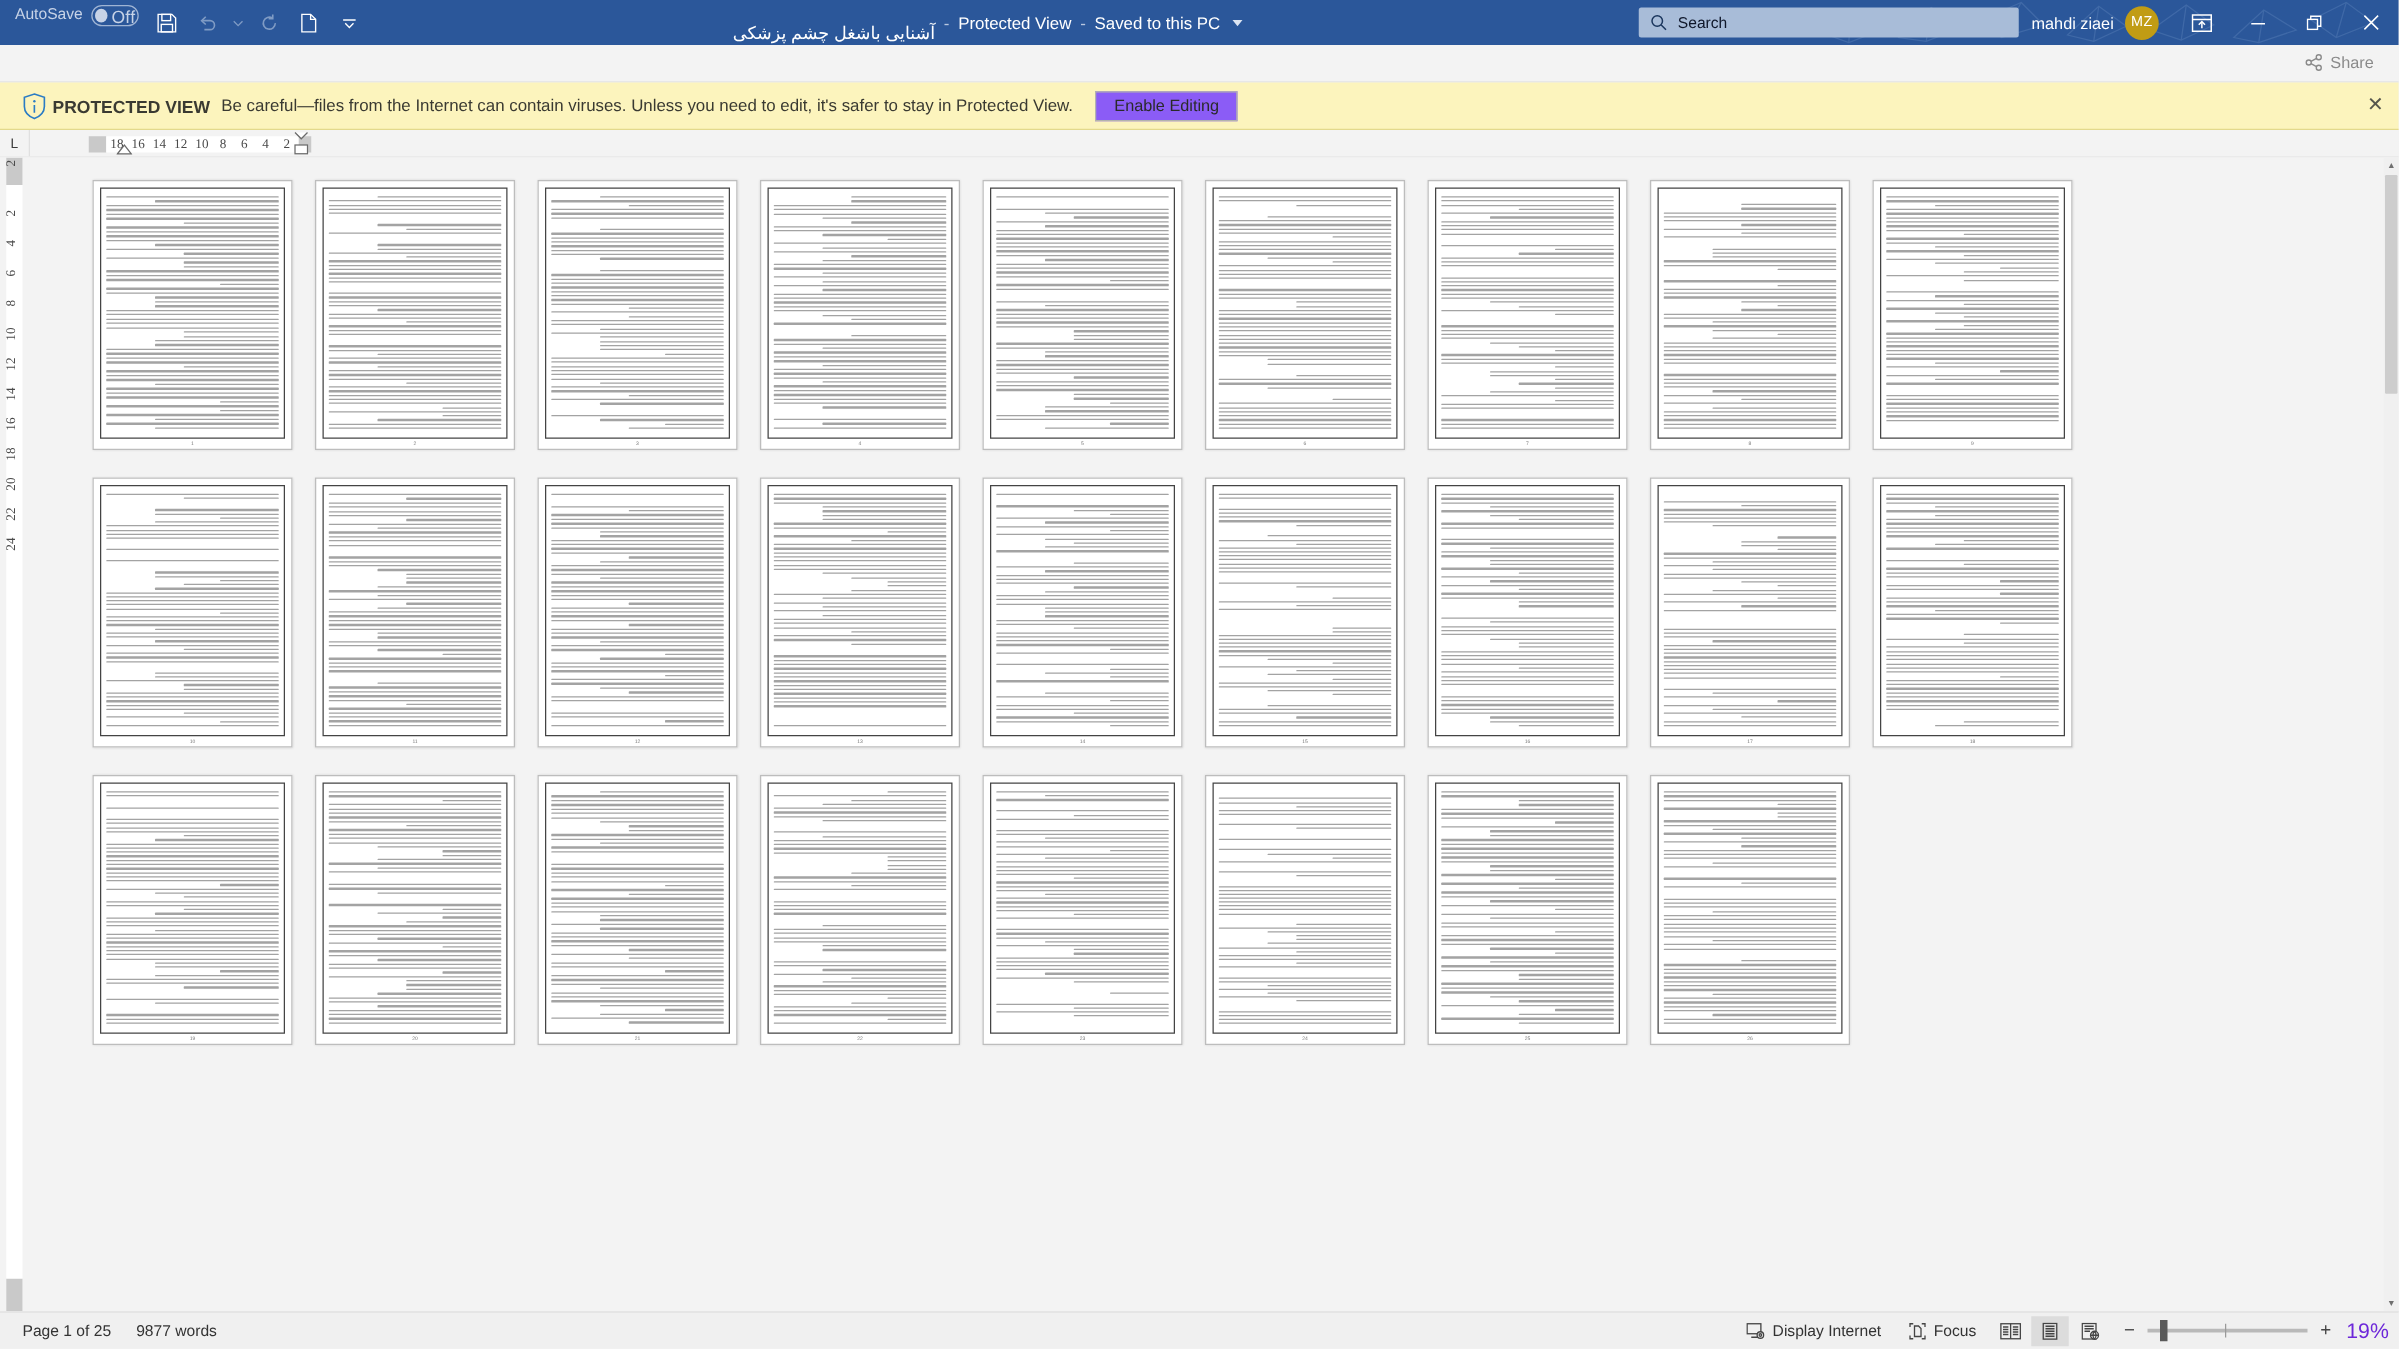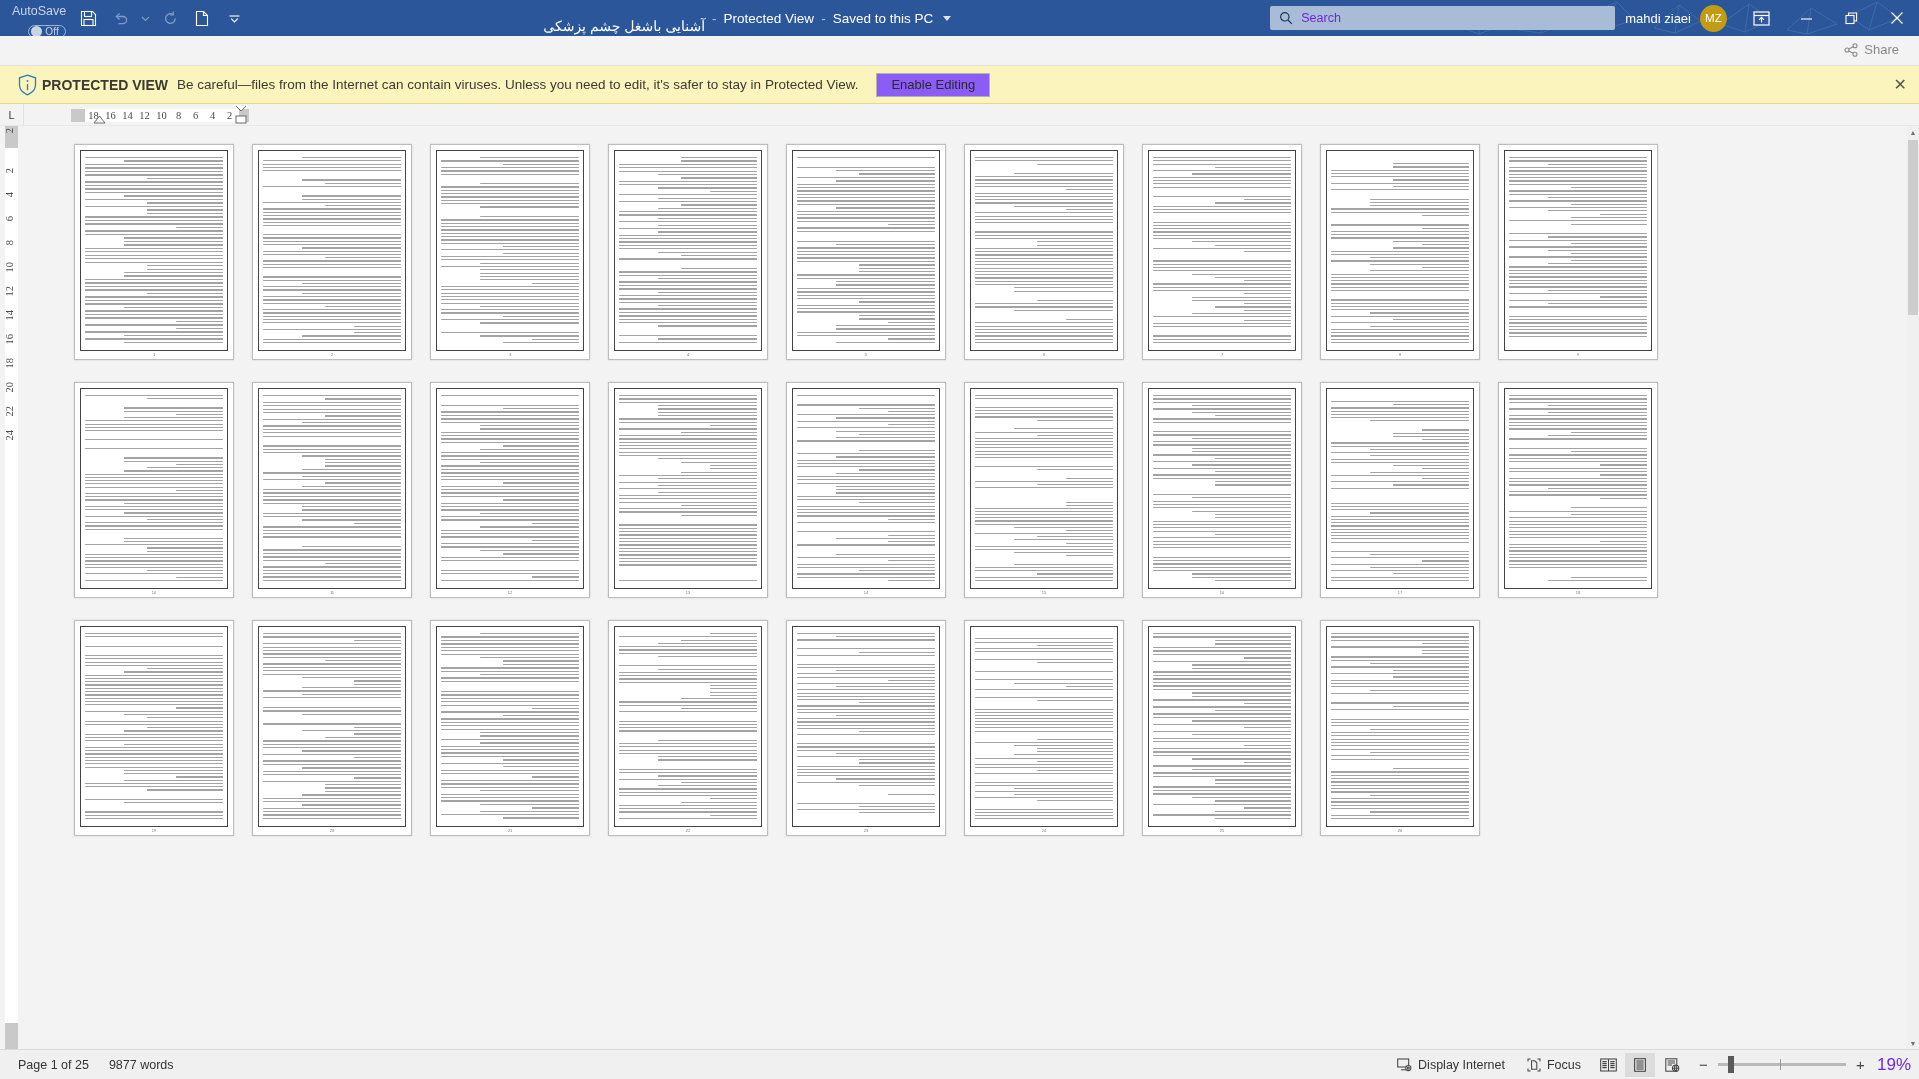--- a/index.html
+++ b/index.html
@@ -31,10 +31,9 @@
     padding-left: 8px; flex: 0 0 auto; z-index: 2;
   }
   .autosave {
-    display: flex; align-items: flex-end; gap: 7px;
+    display: flex; align-items: flex-start; gap: 7px;
     font-size: 12.5px; color: #c7d3e7; padding: 0 6px 0 4px;
     height: 28px;
-    flex-direction: column;
   }
   .toggle {
     width: 38px; height: 17px; border-radius: 9px;

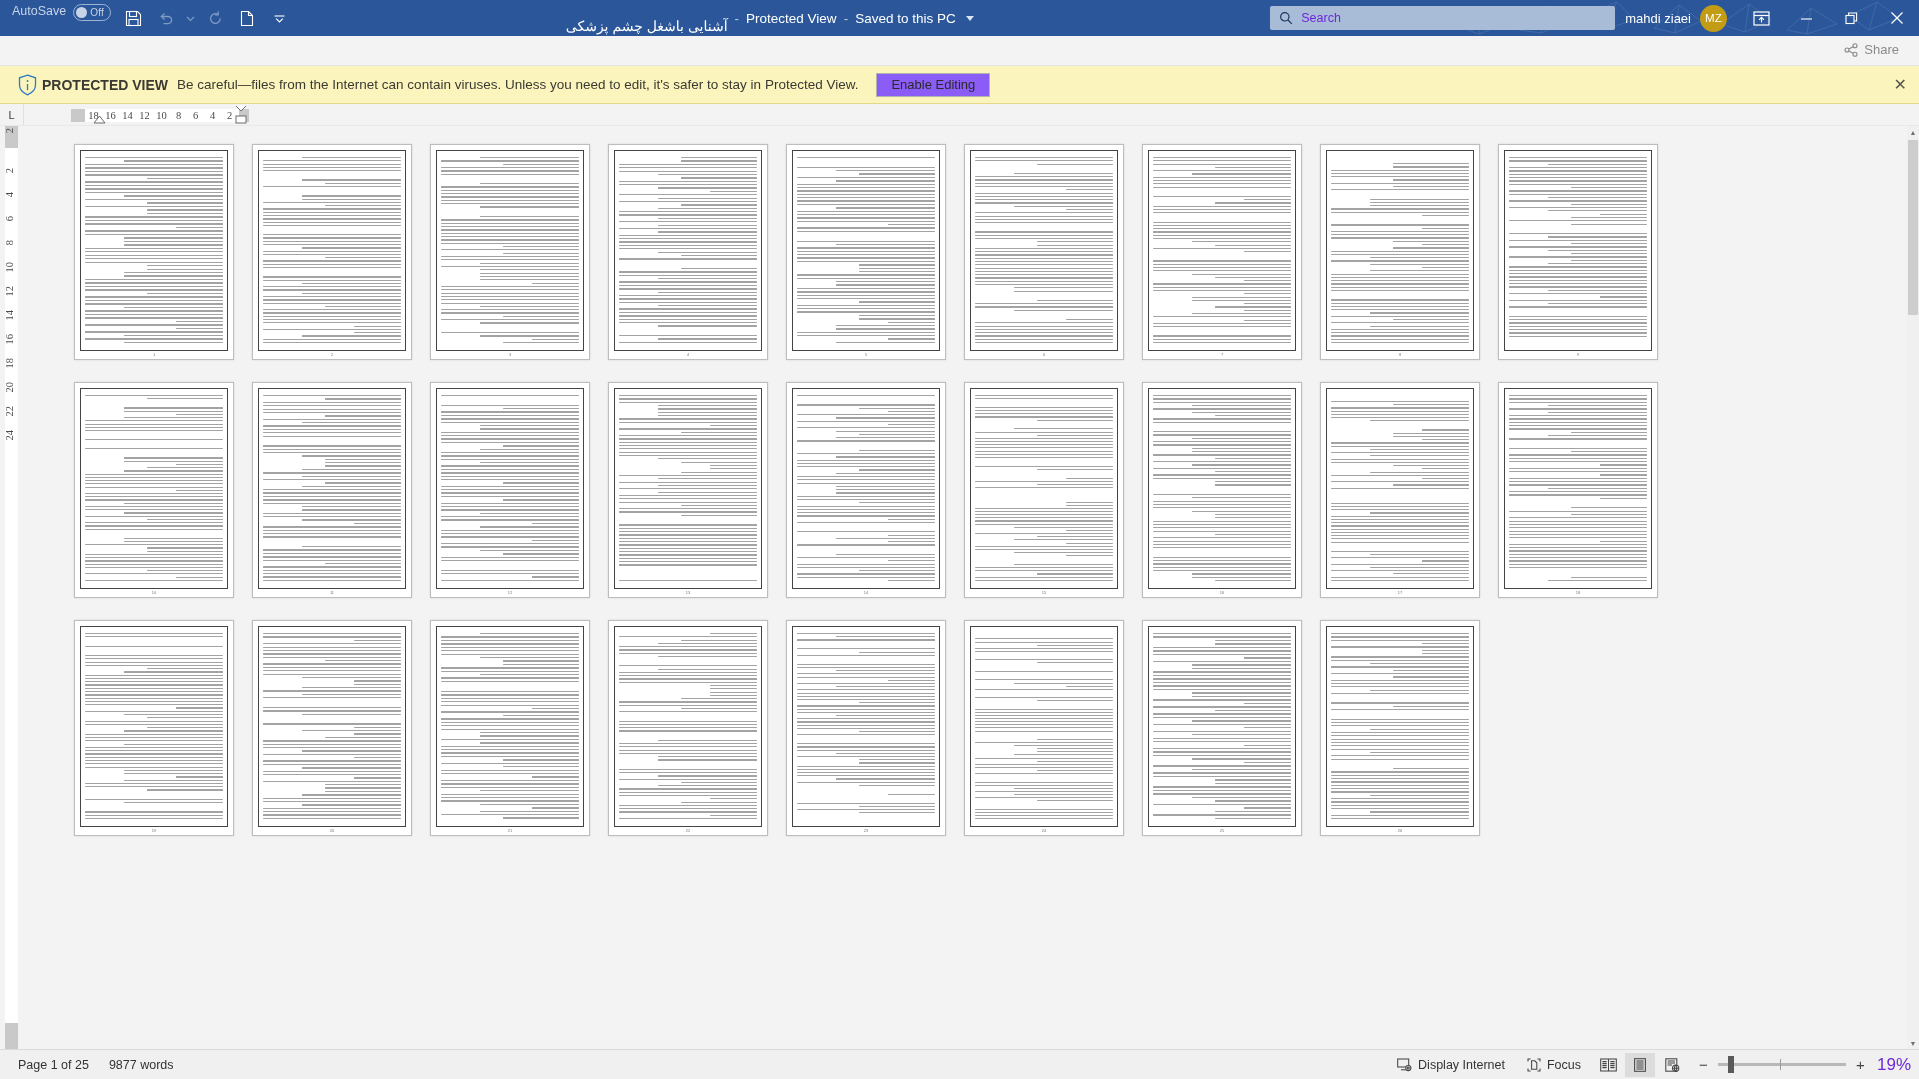--- a/index.html
+++ b/index.html
@@ -41,7 +41,7 @@
     display: flex; align-items: center; padding: 0 2px; gap: 3px;
   }
   .toggle .knob { width: 11px; height: 11px; border-radius: 50%; background: #c7d3e7; }
-  .toggle .lbl { font-size: 10px; color: #c7d3e7; letter-spacing: .2px; }
+  .toggle .lbl { font-size: 14px; color: #c7d3e7; letter-spacing: .2px; }
   .qat-btn {
     width: 32px; height: 30px;
     display: flex; align-items: center; justify-content: center;

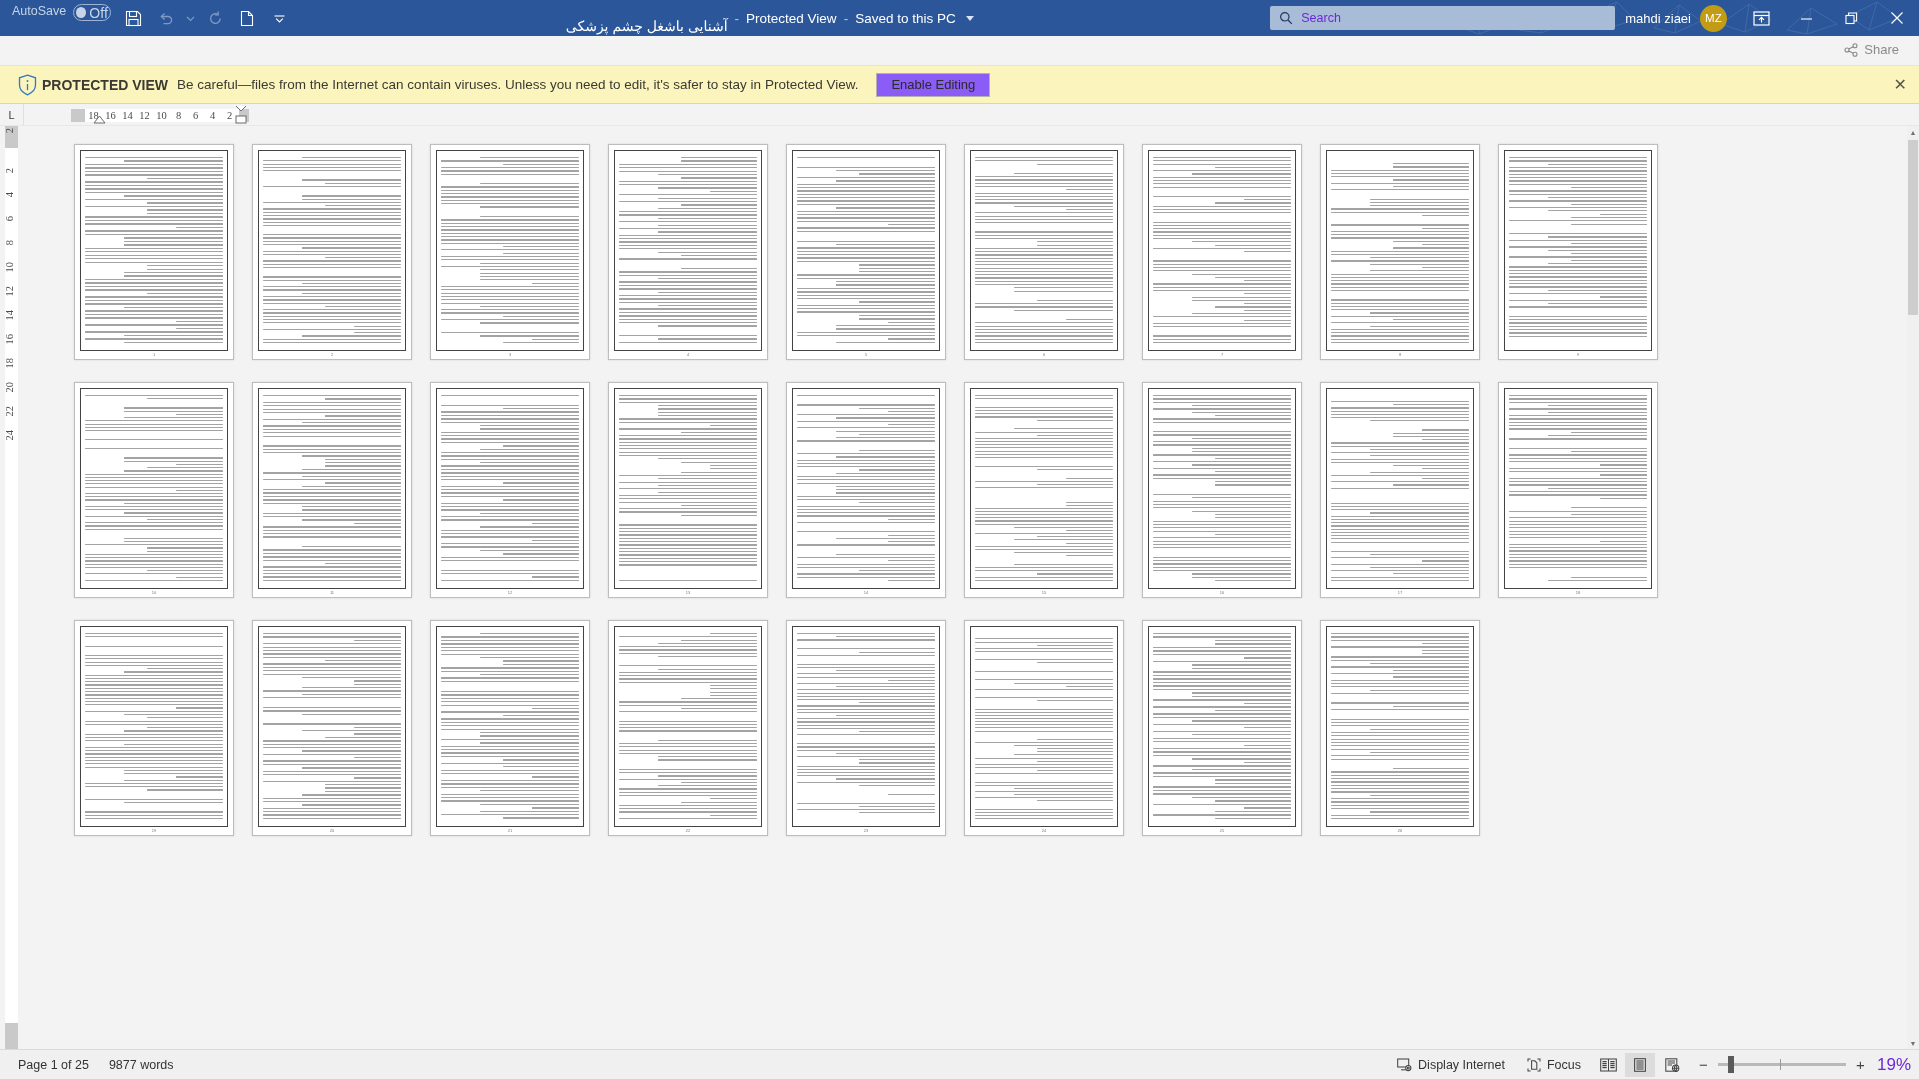--- a/index.html
+++ b/index.html
@@ -61,9 +61,9 @@
     border-top: 5px solid #dbe4f2;
   }
   .searchbox {
-    width: 345px; height: 24px; background: #a8bcd8;
+    width: 304px; height: 24px; background: #a8bcd8;
     border-radius: 2px; display: flex; align-items: center;
-    gap: 8px; padding: 0 9px; color: #6d28d9; font-size: 12.5px;
+    gap: 8px; padding: 0 9px; color: #0f172a; font-size: 12.5px;
     margin-left: 26px; z-index: 2;
   }
   .tb-right {

